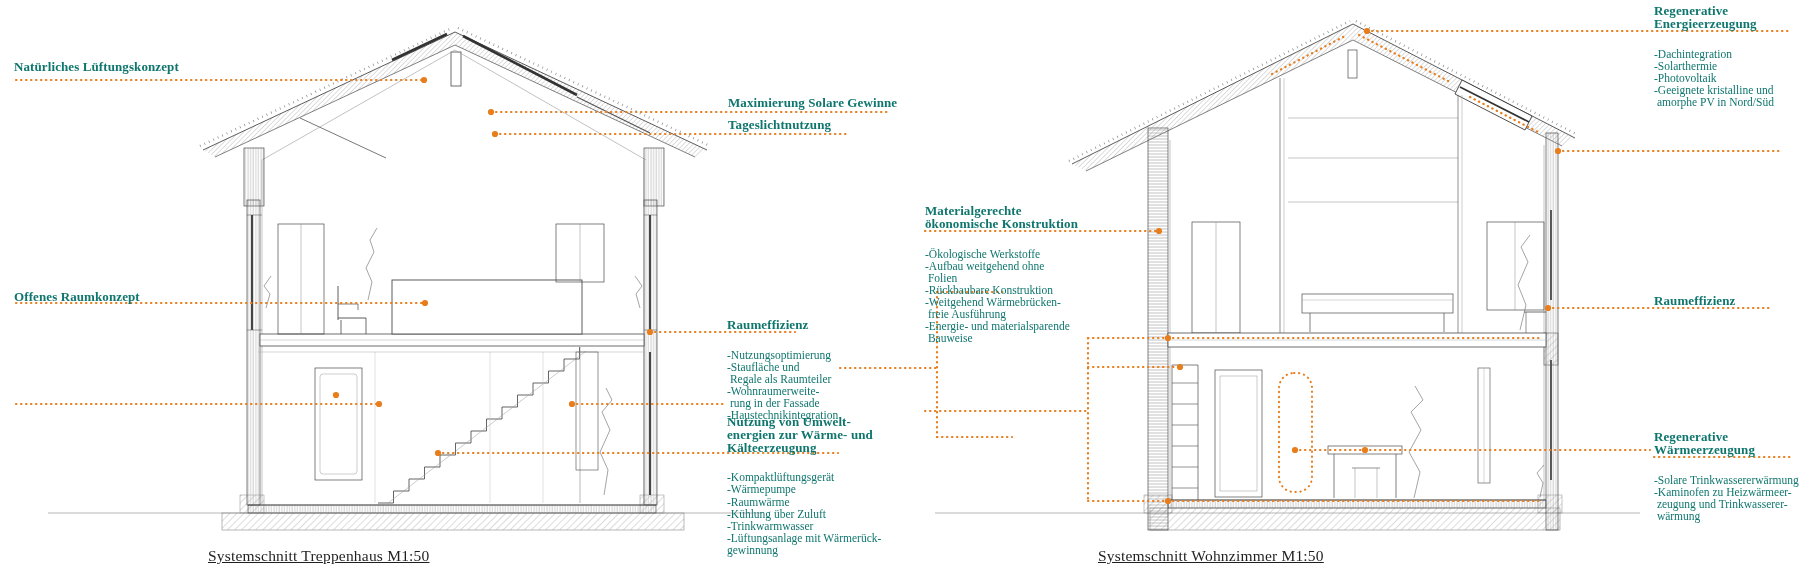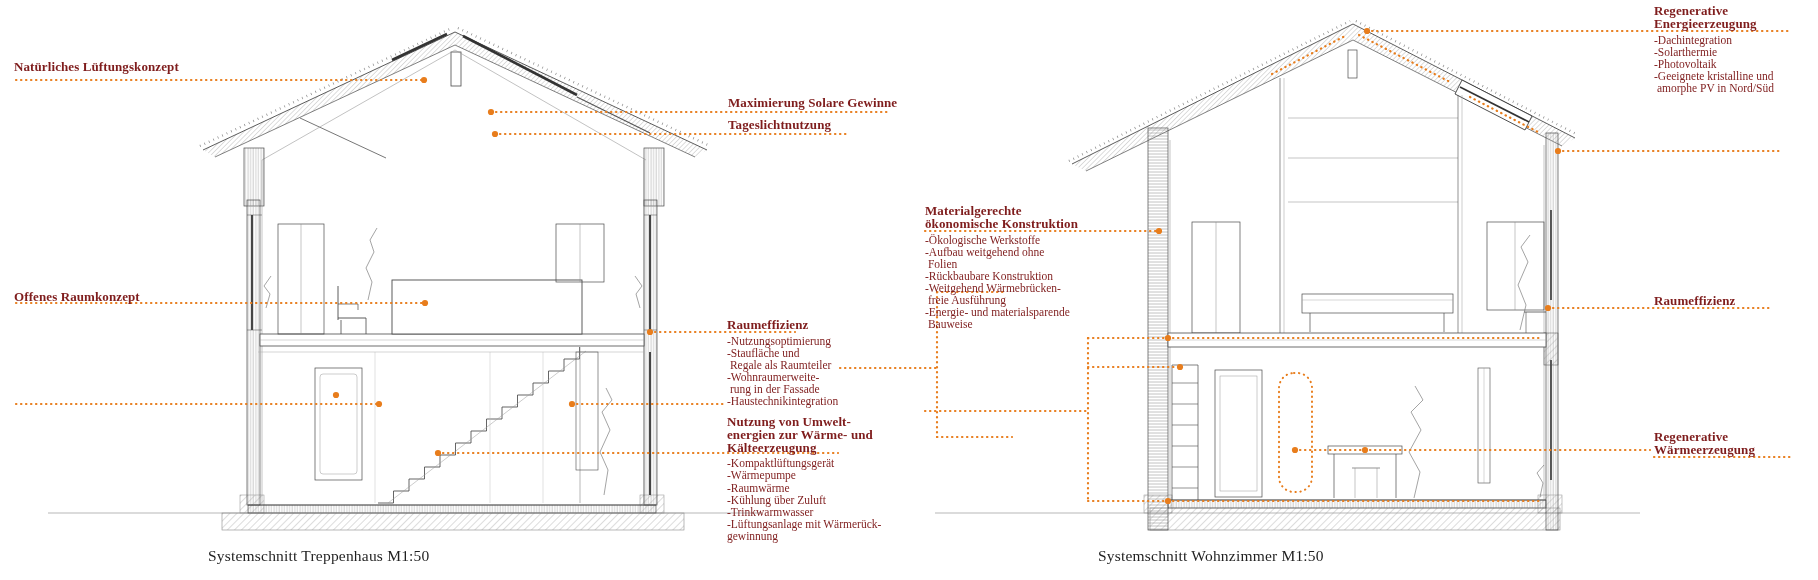--- a/index.html
+++ b/index.html
@@ -6,7 +6,7 @@
   .stage{position:relative;width:1818px;height:580px;background:#ffffff;overflow:hidden;
          font-family:"Liberation Serif",serif;}
   svg.linework{position:absolute;left:0;top:0;}
-  .ann{position:absolute;color:#7f1d1d;}
+  .ann{position:absolute;color:#0f766e;}
   .ann-title{font:700 13px/12.8px "Liberation Serif",serif;white-space:pre-line;letter-spacing:.1px;}
   .ann-items{margin-top:3px;}
   .ann-line{font:400 11.5px/12.1px "Liberation Serif",serif;white-space:pre;}

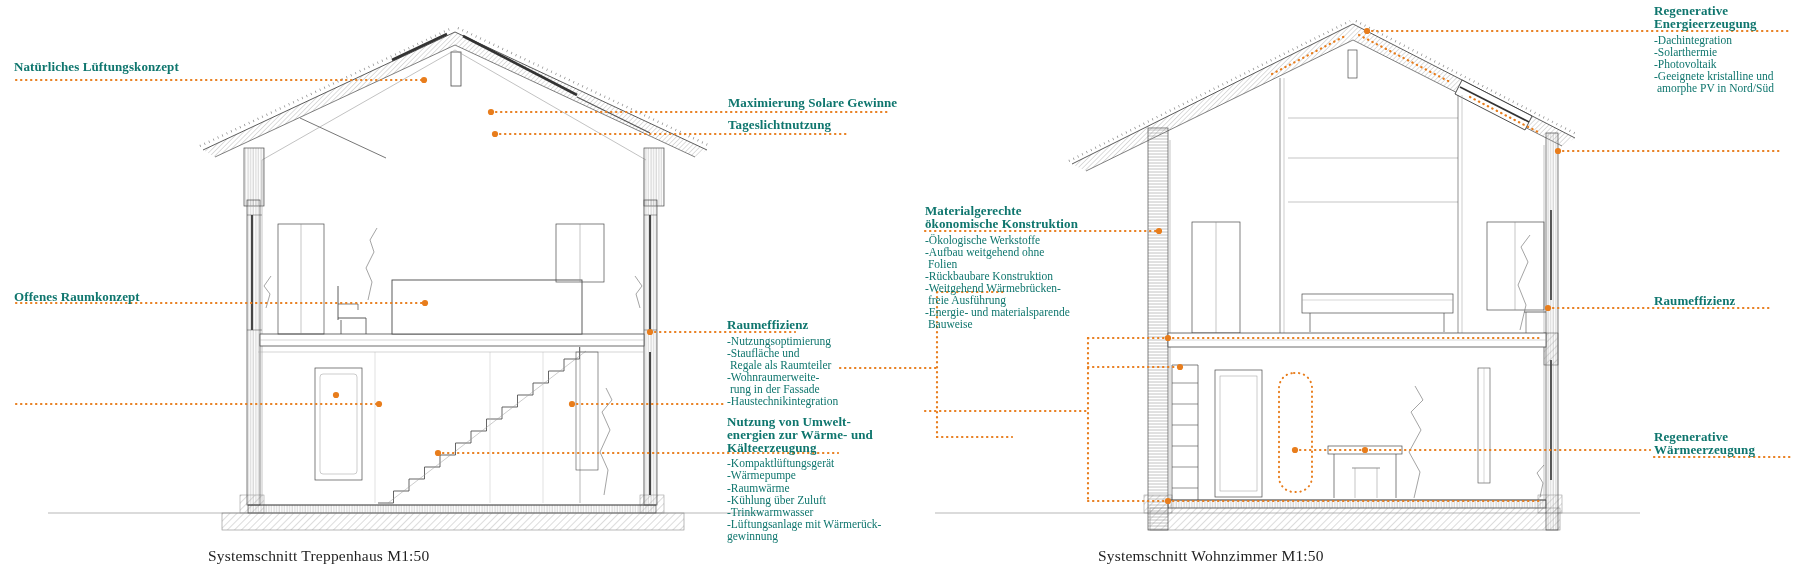--- a/index.html
+++ b/index.html
@@ -8,7 +8,7 @@
   svg.linework{position:absolute;left:0;top:0;}
   .ann{position:absolute;color:#0f766e;}
   .ann-title{font:700 13px/12.8px "Liberation Serif",serif;white-space:pre-line;letter-spacing:.1px;}
-  .ann-items{margin-top:3px;}
+  .ann-items{margin-top:17px;}
   .ann-line{font:400 11.5px/12.1px "Liberation Serif",serif;white-space:pre;}
   .caption{position:absolute;font:400 15.5px/18px "Liberation Serif",serif;color:#1f1f1f;letter-spacing:.2px;}
 </style>

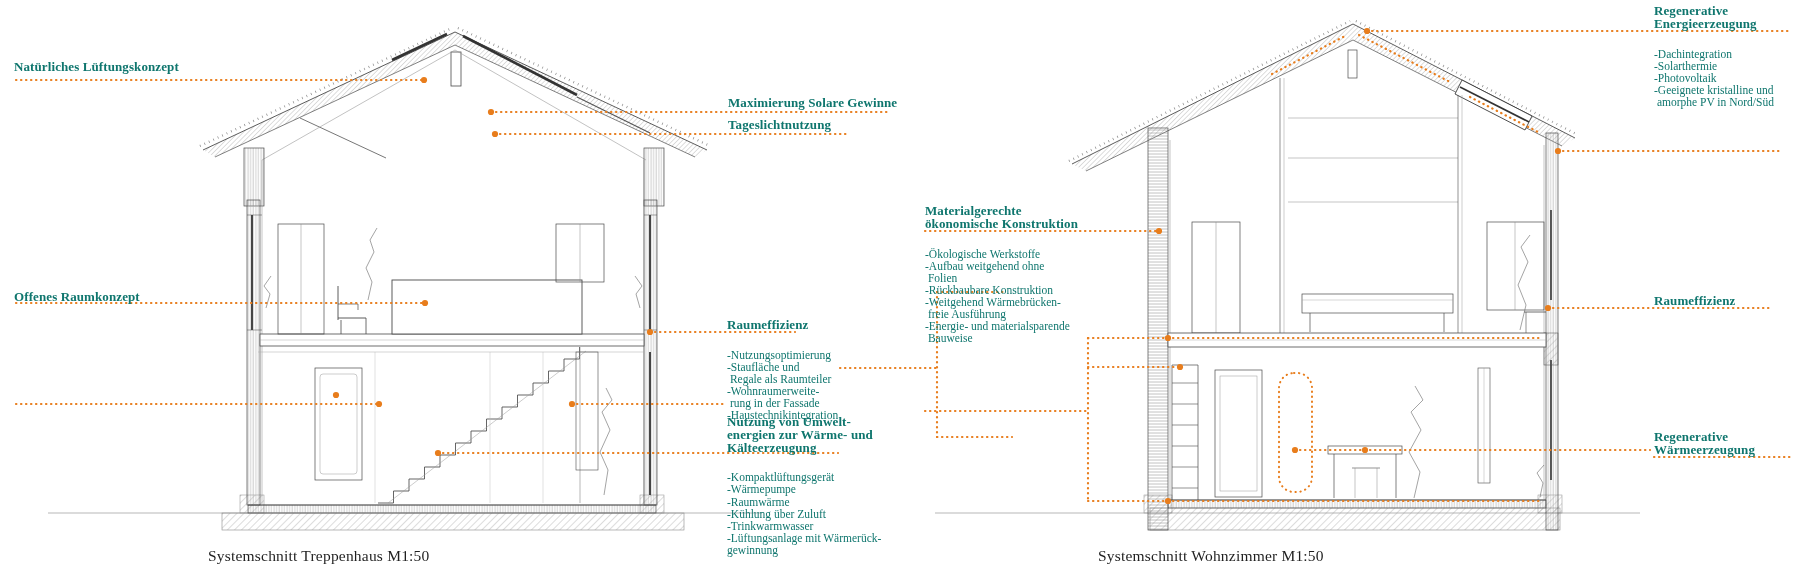--- a/index.html
+++ b/index.html
@@ -330,6 +330,12 @@
   <div class="ann" style="left:1654px;top:431px">
     <div class="ann-title">Regenerative
 Wärmeerzeugung</div>
+    <div class="ann-items">
+        <div class="ann-line">-Solare Trinkwassererwärmung</div>
+        <div class="ann-line">-Kaminofen zu Heizwärmeer-</div>
+        <div class="ann-line"> zeugung und Trinkwasserer-</div>
+        <div class="ann-line"> wärmung</div>
+      </div>
   </div>
 
   <div class="caption" style="left:208px;top:547px">Systemschnitt Treppenhaus M1:50</div>

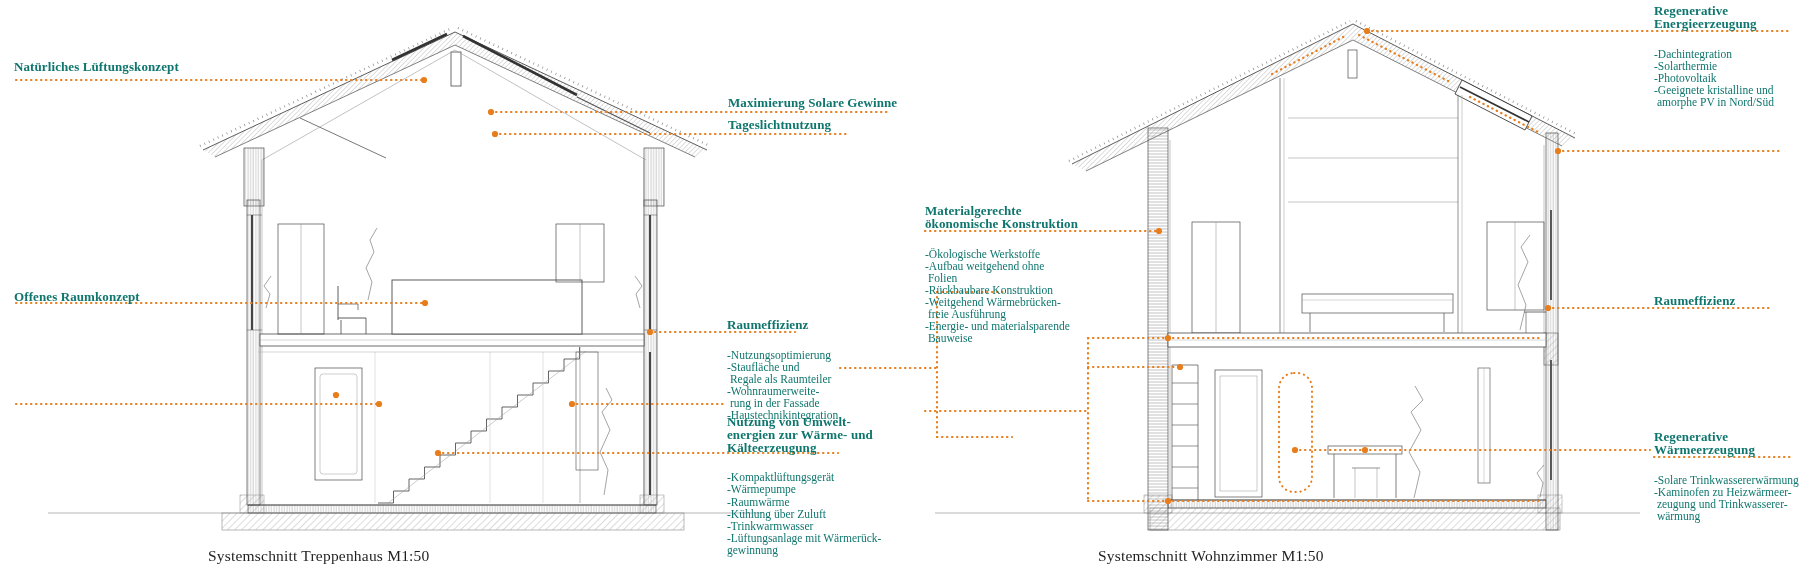--- a/index.html
+++ b/index.html
@@ -10,7 +10,7 @@
   .ann-title{font:700 13px/12.8px "Liberation Serif",serif;white-space:pre-line;letter-spacing:.1px;}
   .ann-items{margin-top:17px;}
   .ann-line{font:400 11.5px/12.1px "Liberation Serif",serif;white-space:pre;}
-  .caption{position:absolute;font:400 15.5px/18px "Liberation Serif",serif;color:#1f1f1f;letter-spacing:.2px;}
+  .caption{position:absolute;font:400 15.5px/18px "Liberation Serif",serif;color:#1f1f1f;letter-spacing:.2px;text-decoration:underline;}
 </style>
 </head>
 <body>

